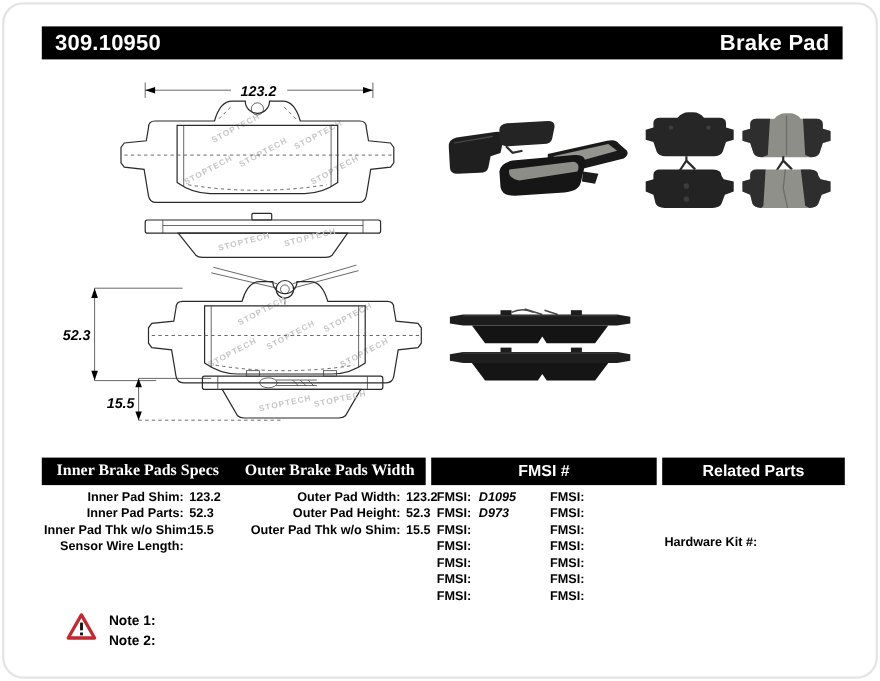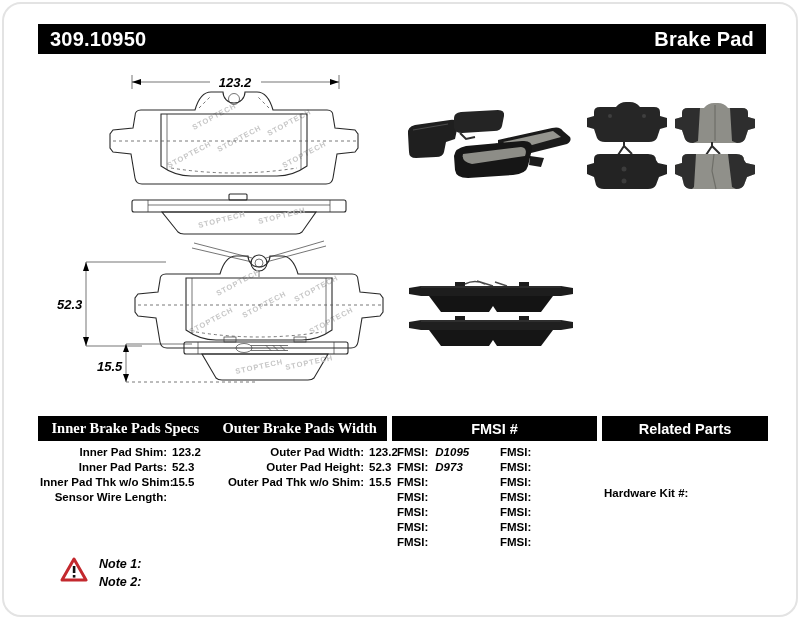--- a/index.html
+++ b/index.html
@@ -26,7 +26,7 @@
   .fmsi-row .val { margin-left:7px;font-style:italic; }
 
   .notes-block { position:absolute; left:95px; top:551px; font-size:12.5px; font-weight:bold; }
-  .notes-block .note-row { height:18px; line-height:18px; display:flex;font-style:italic; }
+  .notes-block .note-row { height:18px; line-height:18px; display:flex; }
 
   svg text.dim { font-family:"Liberation Sans", sans-serif; font-size:13px; font-weight:bold; font-style:italic; fill:#000; }
   svg text.wm { font-family:"Liberation Sans", sans-serif; font-size:7.5px; font-weight:bold; fill:#c6c6c6; letter-spacing:1px; }

